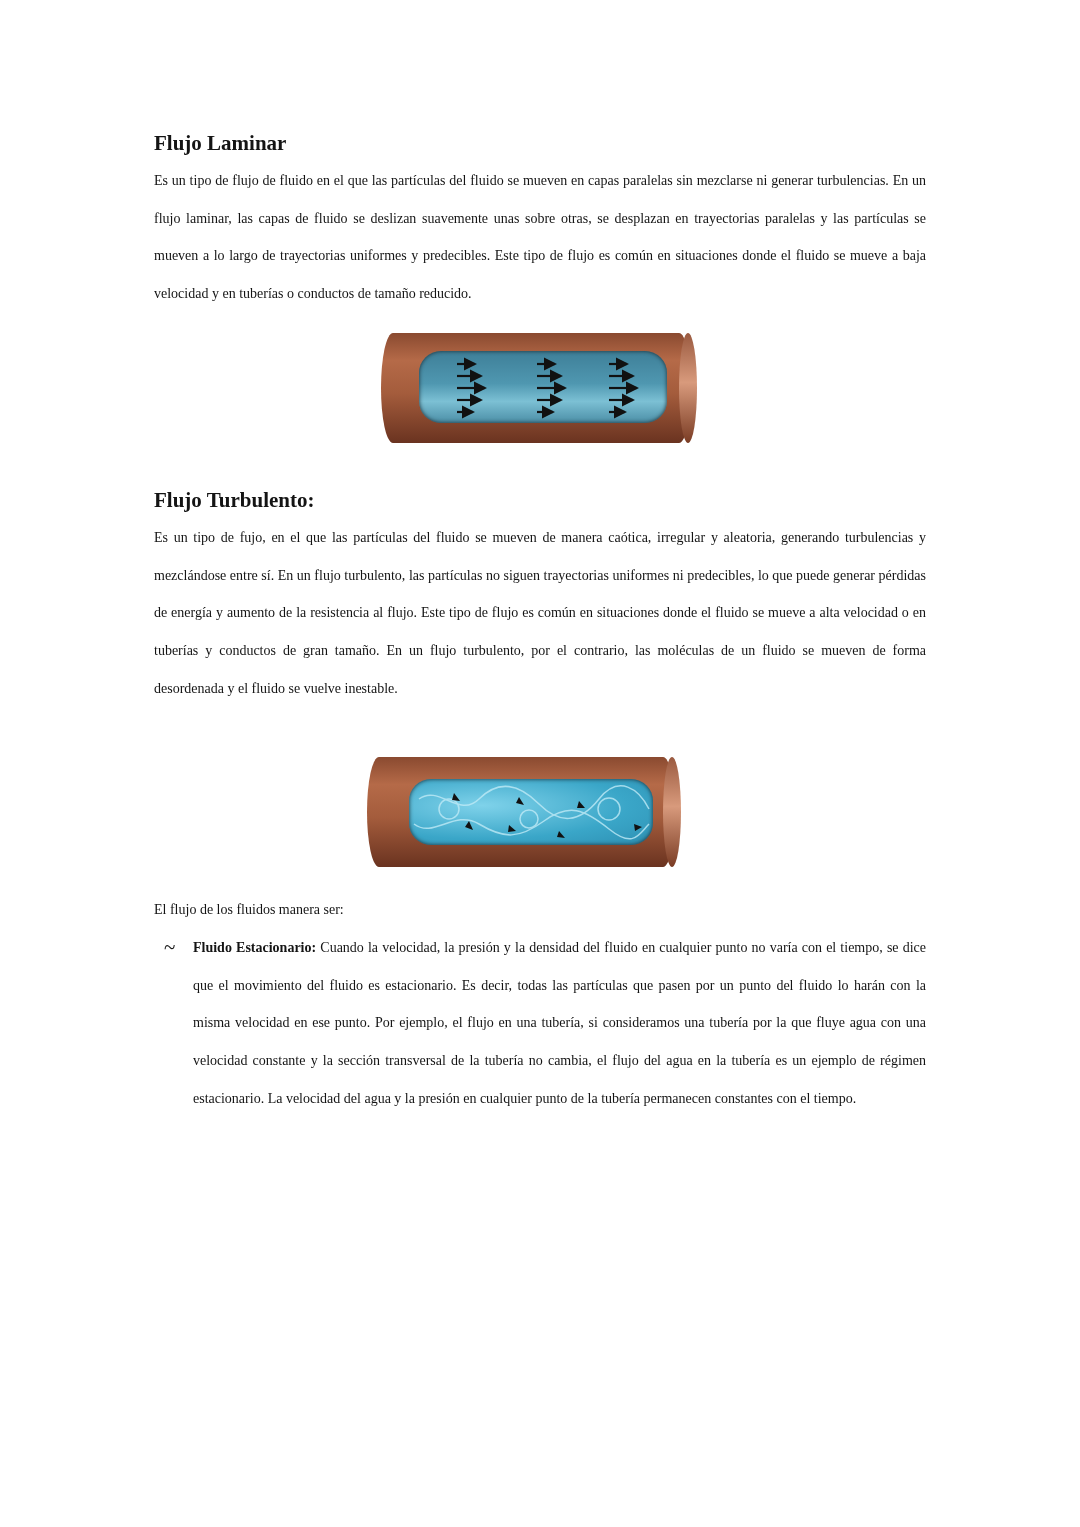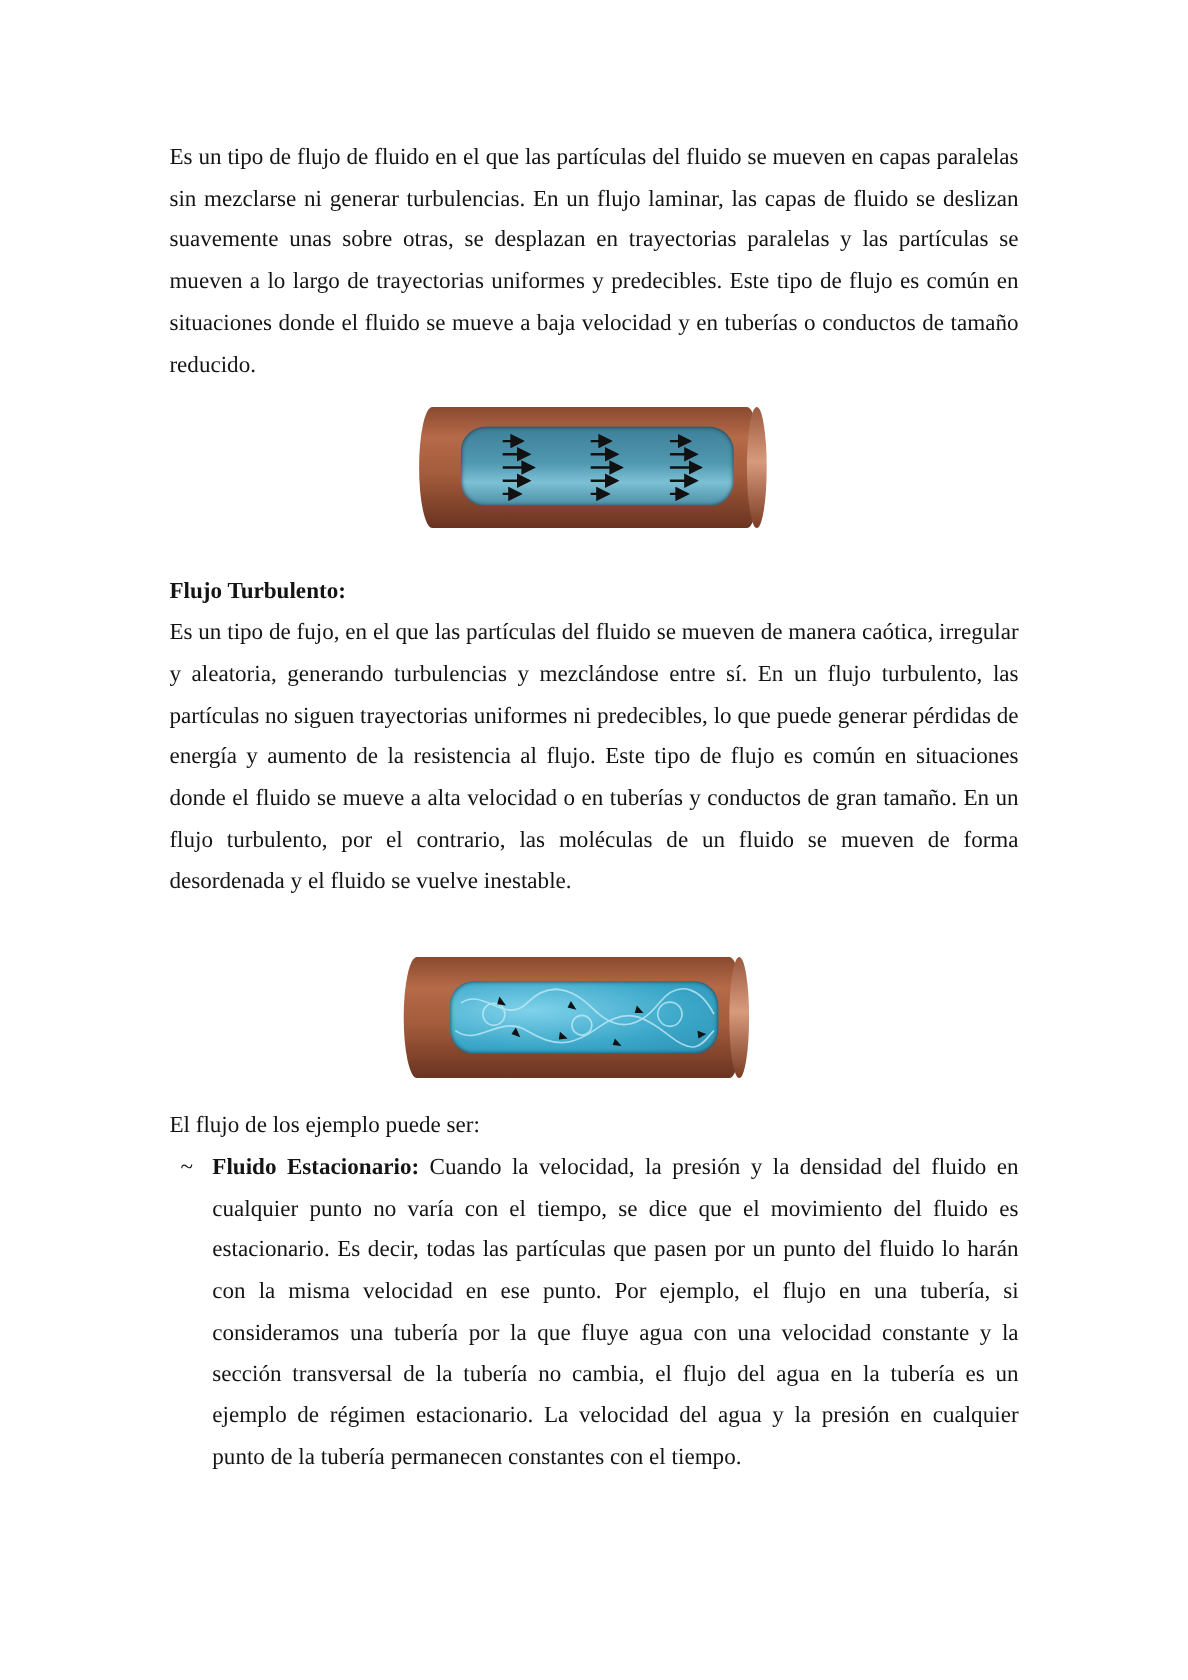--- a/index.html
+++ b/index.html
@@ -24,6 +24,7 @@
 <body>
 
 <div class="page">
+  <h2 class="h">Flujo Laminar</h2>
   <p class="p">Es un tipo de flujo de fluido en el que las partículas del fluido se mueven en capas paralelas sin mezclarse ni generar turbulencias. En un flujo laminar, las capas de fluido se deslizan suavemente unas sobre otras, se desplazan en trayectorias paralelas y las partículas se mueven a lo largo de trayectorias uniformes y predecibles. Este tipo de flujo es común en situaciones donde el fluido se mueve a baja velocidad y en tuberías o conductos de tamaño reducido.</p>
 
   <div class="fig" style="margin-top:20px;height:114px;">

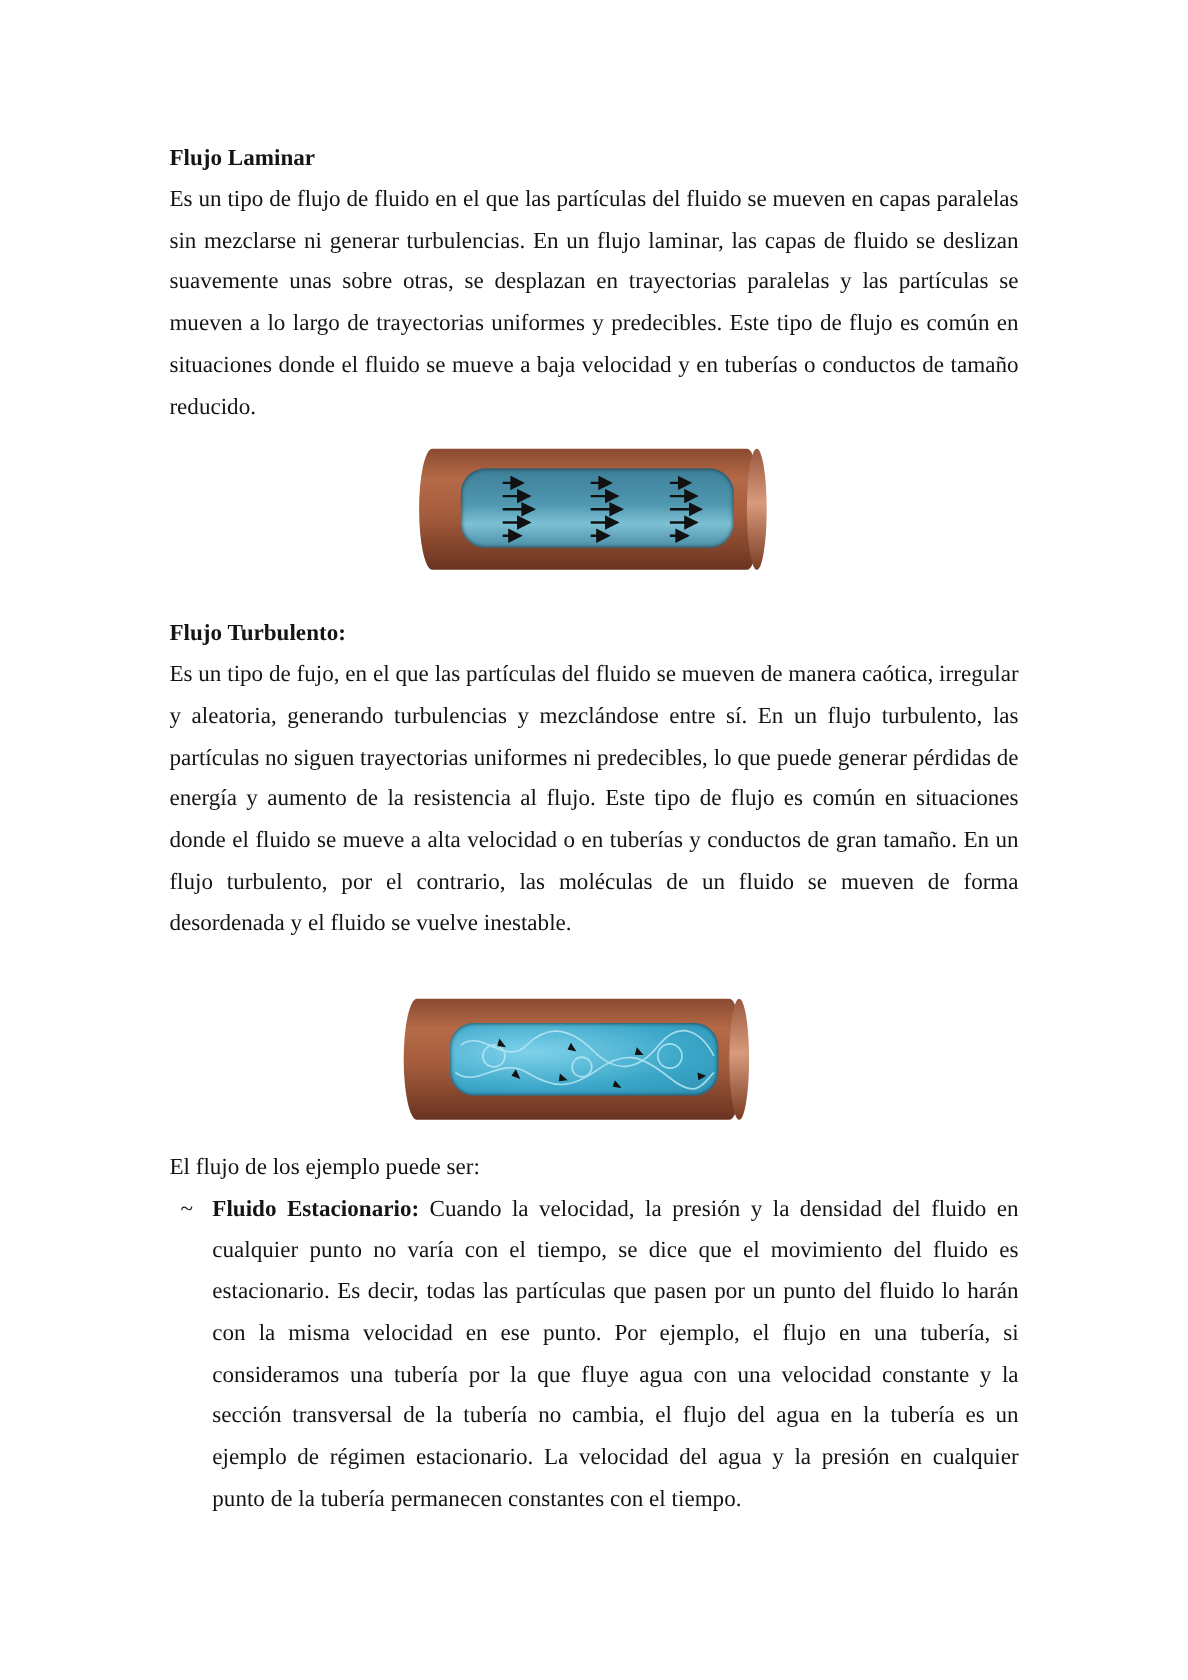--- a/index.html
+++ b/index.html
@@ -7,7 +7,7 @@
          font-family: "Liberation Serif", serif; color: #141414; }
   .page { position: absolute; left: 154px; top: 124px; width: 772px; }
   .h { font-weight: bold; font-size: 21px; line-height: 38px; margin: 0; }
-  .p { font-size: 21px; line-height: 37.7px; margin: 0; text-align: justify; text-align-last: left; }
+  .p { font-size: 14px; line-height: 37.7px; margin: 0; text-align: justify; text-align-last: left; }
   .fig { display: flex; justify-content: center; }
   .pipe { position: relative; border-radius: 12px / 50%;
           background: linear-gradient(180deg, #8a4a30 0%, #b56a48 25%, #a45c3c 55%, #6a3320 100%); }

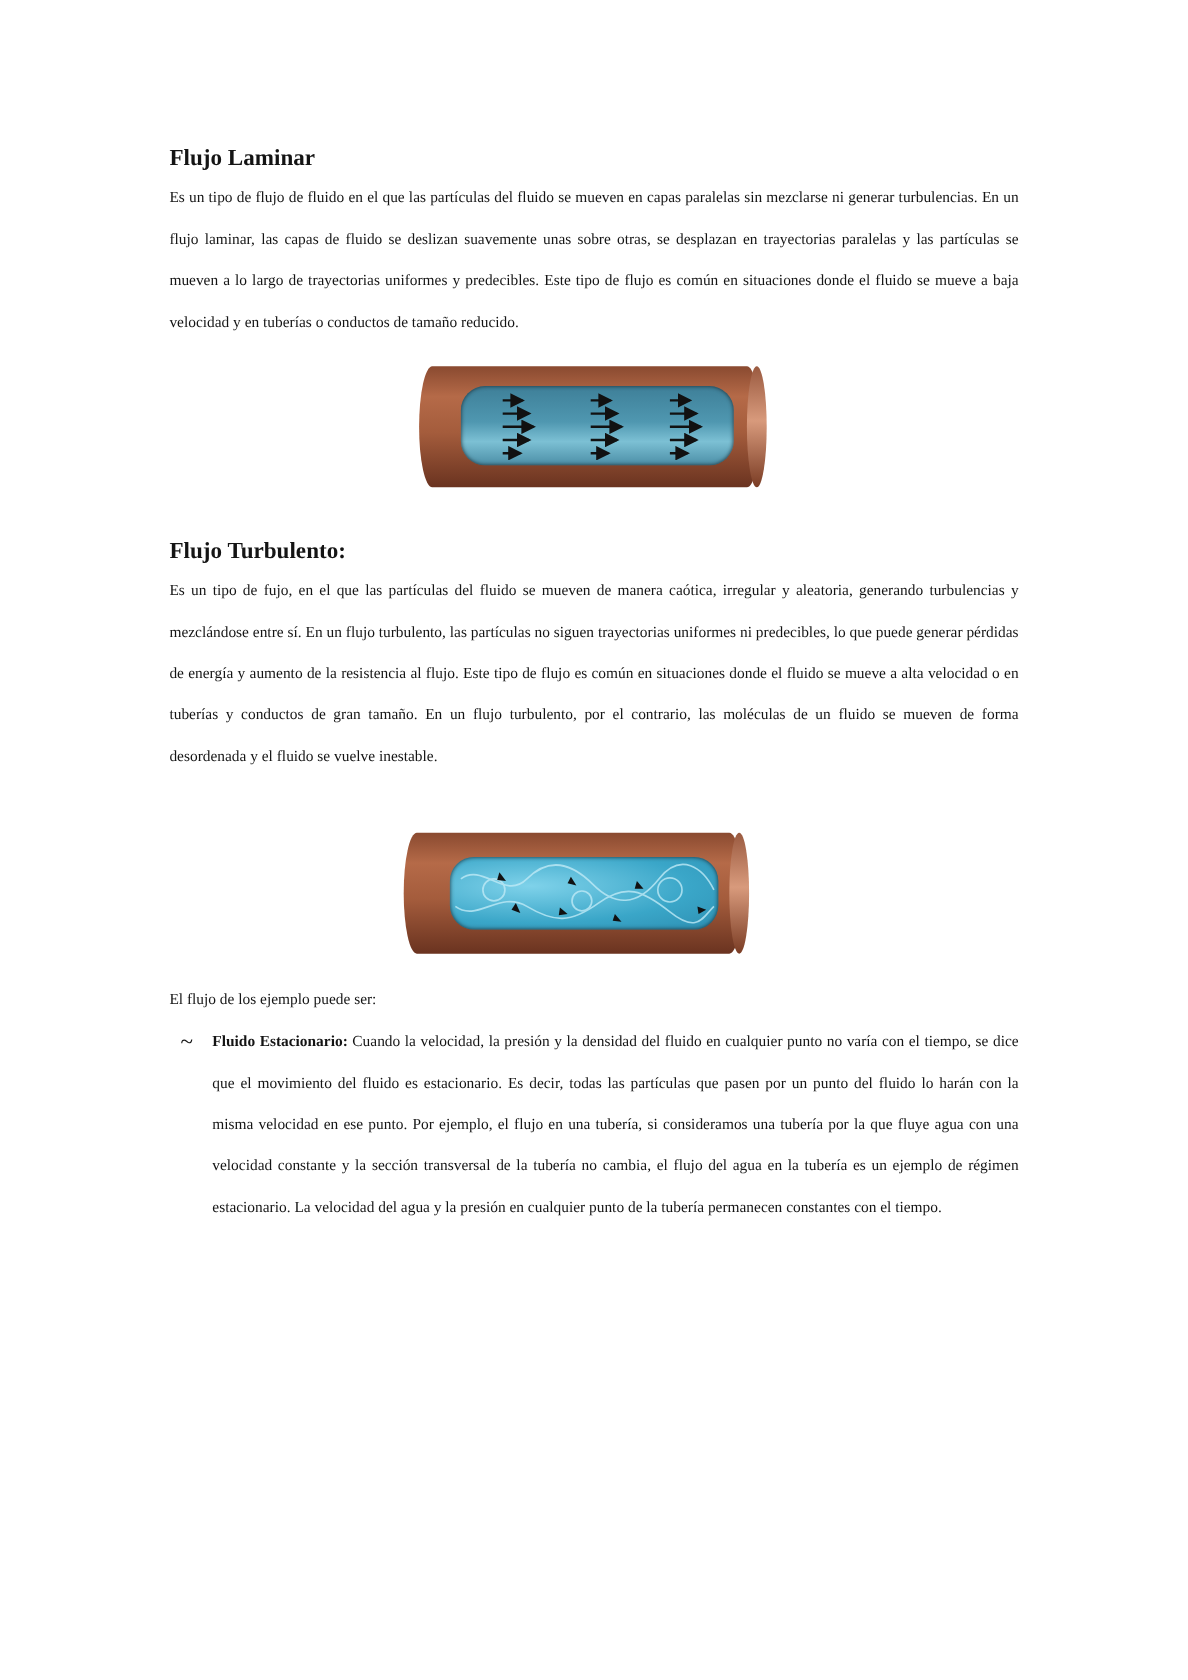--- a/index.html
+++ b/index.html
@@ -86,7 +86,7 @@
     </div>
   </div>
 
-  <p class="p" style="margin-top:20px;">El flujo de los ejemplo puede ser:</p>
+  <p class="p" style="margin-top:20px;">El flujo de los fluidos manera ser:</p>
   <ul class="list">
     <li class="li">
       <span class="bullet">~</span>

